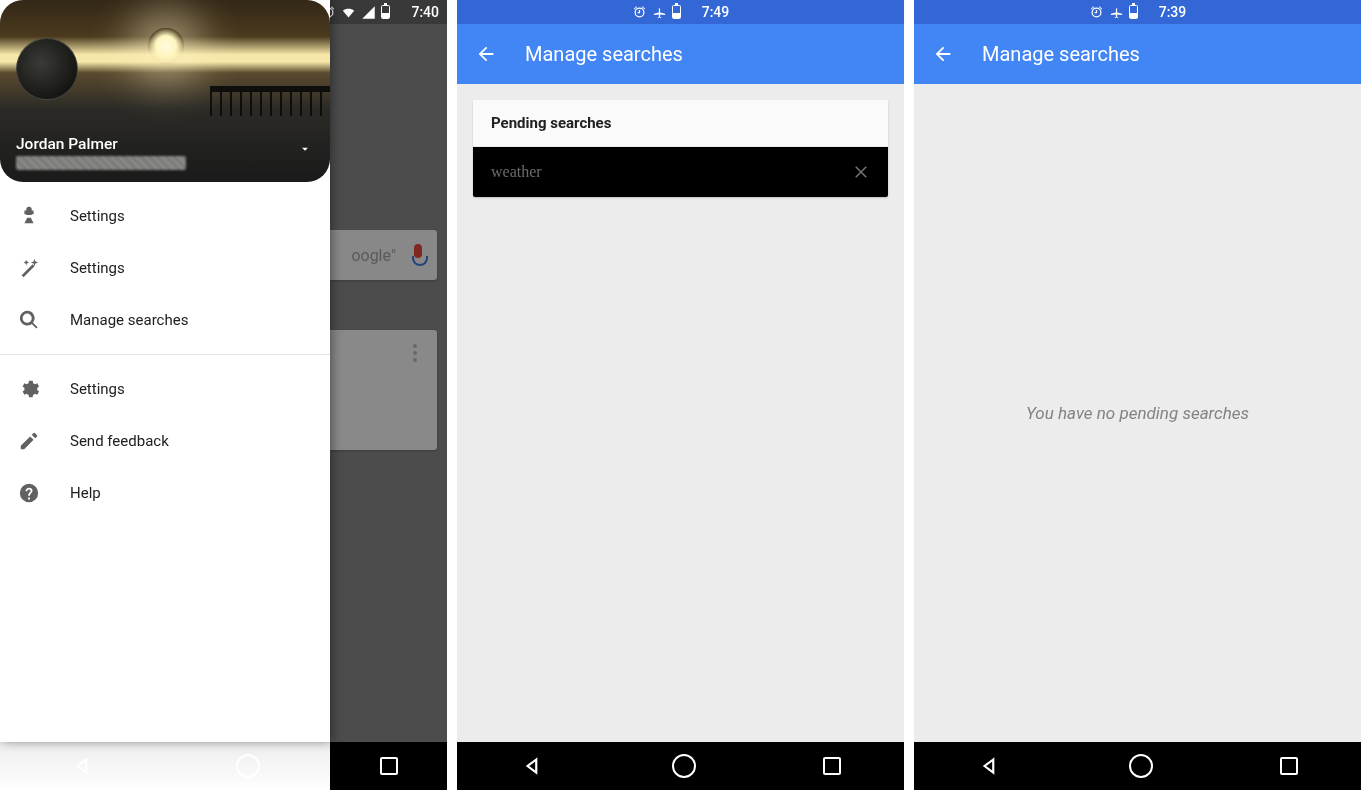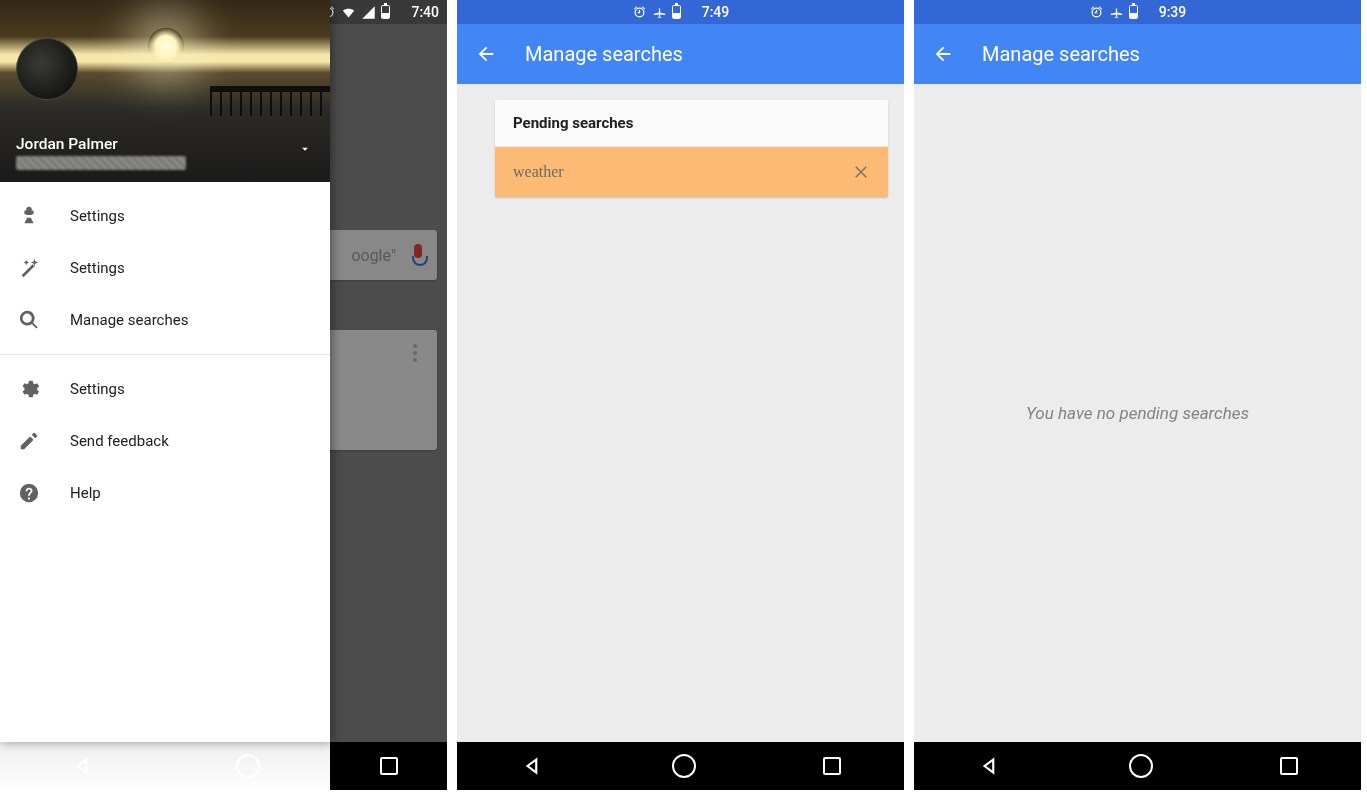--- a/index.html
+++ b/index.html
@@ -336,7 +336,7 @@
     <span class="battery">
         <span class="lvl"></span>
       </span>
-    <span class="clock">9:39</span>
+    <span class="clock">7:39</span>
   </div>
   <div class="appbar">
     <svg viewBox="0 0 24 24">

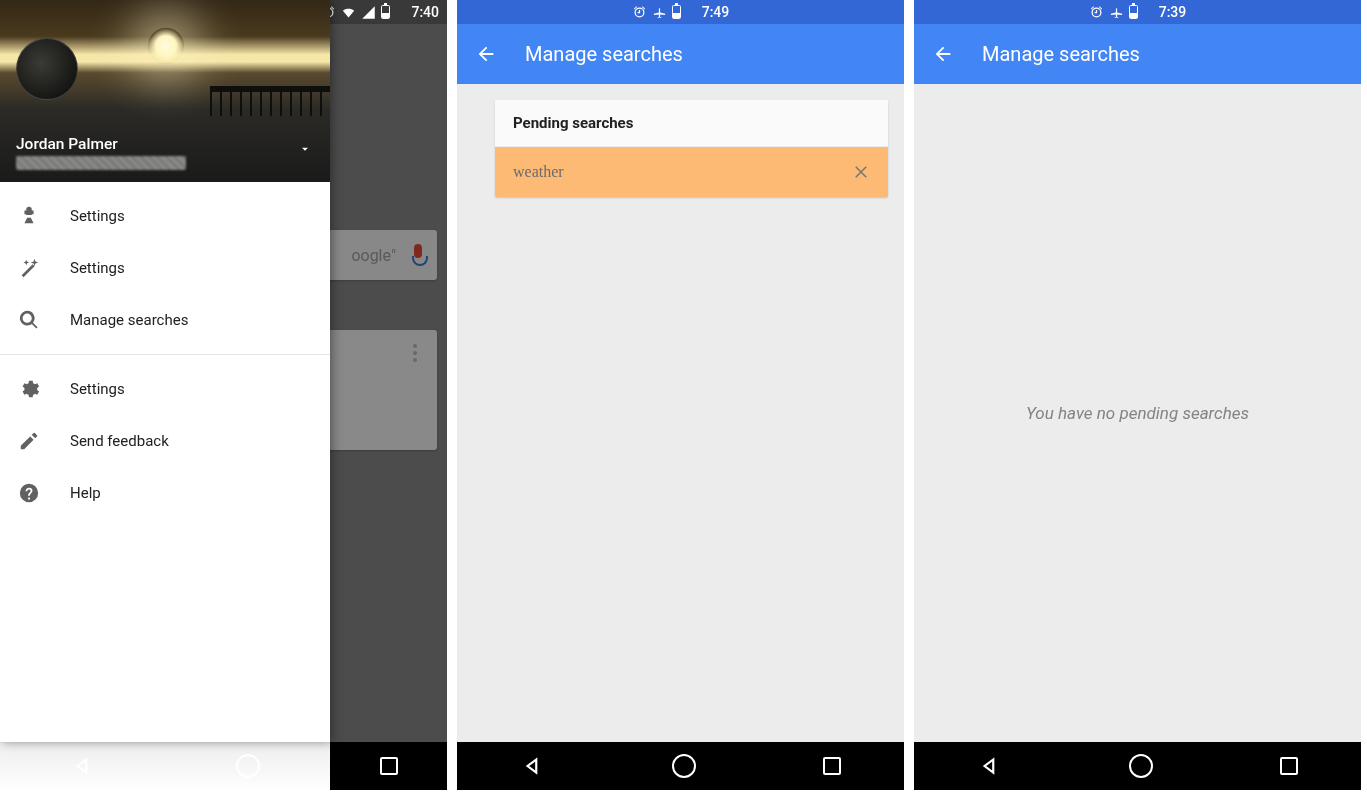--- a/index.html
+++ b/index.html
@@ -157,7 +157,7 @@
   .p3-body{background:#ececec;height:calc(100% - 48px - 60px - 24px);
     display:flex;align-items:center;justify-content:center;
     color:#838383;font-style:italic;font-size:17px;}
-  .card2{background:#fdba74;border-radius:2px;box-shadow:0 1px 2px rgba(0,0,0,.18);margin-left:22px;}
+  .card2{background:#000000;border-radius:2px;box-shadow:0 1px 2px rgba(0,0,0,.18);}
   .card2 .hdr{padding:14px 18px;border-bottom:1px solid #ebebeb;font-weight:700;font-size:15px;color:#212121;background:#fafafa;}
   .card2 .row{display:flex;align-items:center;justify-content:space-between;
     padding:16px 18px;color:#6b6b6b;font-size:16px;font-family:Liberation Serif, serif;}

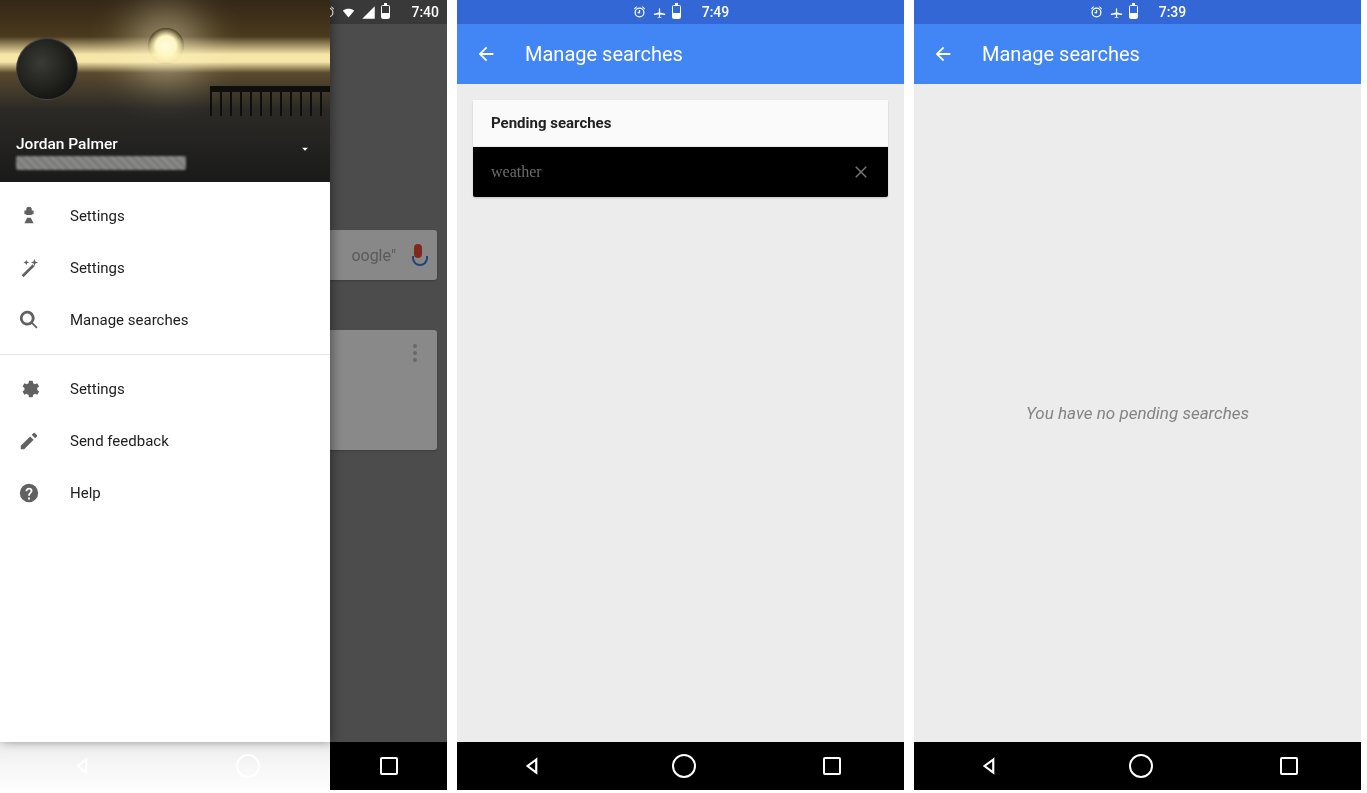--- a/index.html
+++ b/index.html
@@ -103,6 +103,7 @@
       #332716 0%, #4a3a1e 20%, #f6e6a8 30%, #f6e6a8 34%,
       #5a4a2e 40%, #2b2a26 60%, #1a1a1a 100%);
     overflow:hidden;
+    border-radius:23px;
   }
   .drawer-header .sun{
     position:absolute; top:28px; left:148px; width:36px; height:36px; border-radius:50%;

